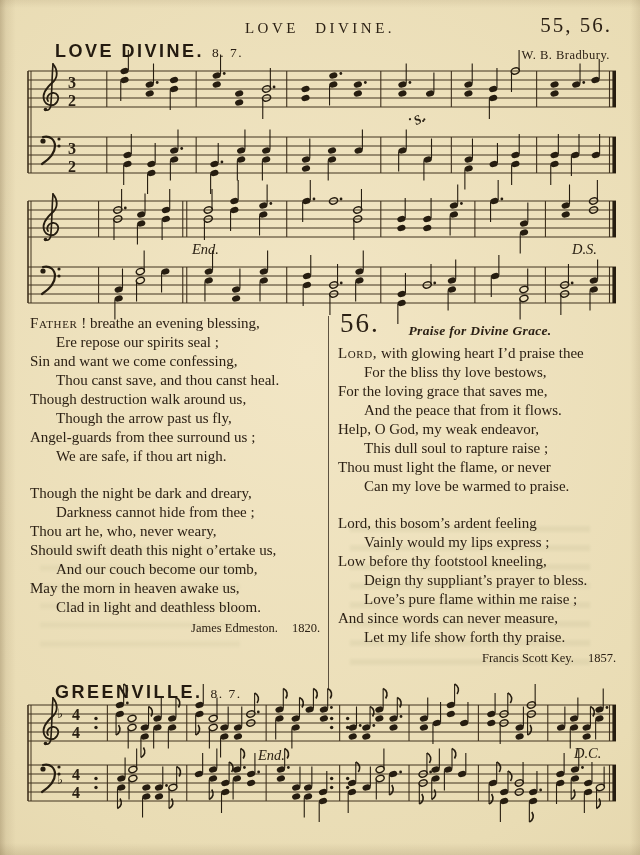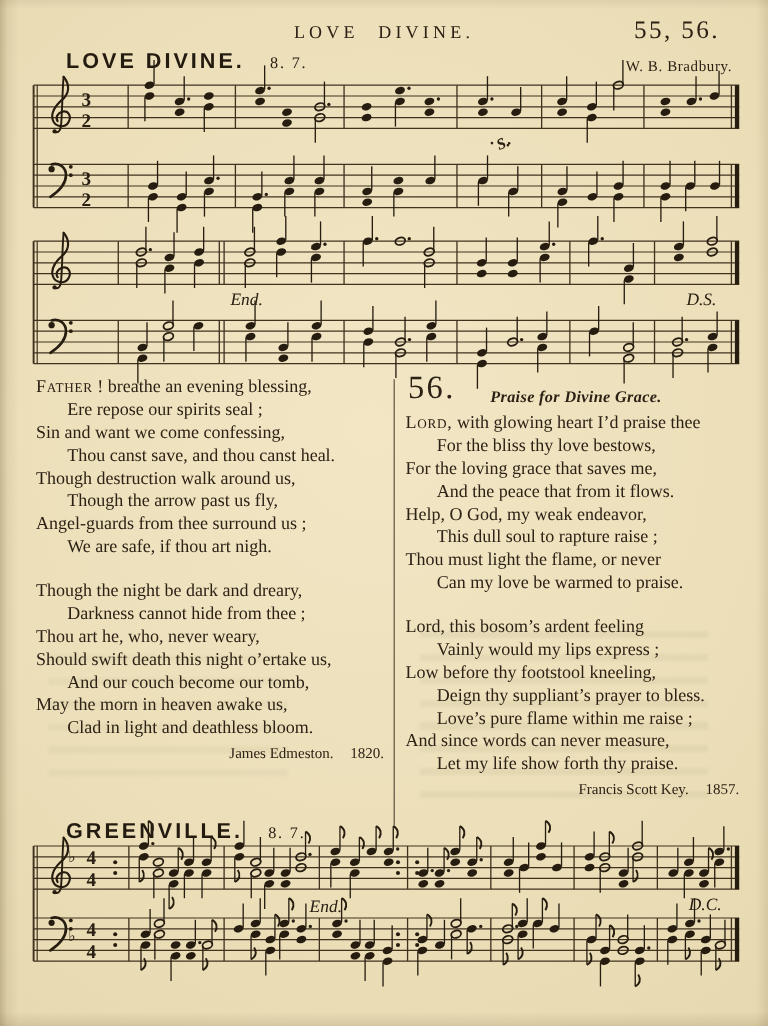--- a/index.html
+++ b/index.html
@@ -18,7 +18,7 @@
     background:repeating-linear-gradient(180deg, rgba(90,105,55,.0) 0 6px, rgba(90,105,55,.9) 6px 12px, rgba(90,105,55,.0) 12px 19px);}
   .running-head{position:absolute;left:0;right:0;top:20px;text-align:center;
     font-size:15px;letter-spacing:3.5px;word-spacing:9px;}
-  .head-nums{position:absolute;right:40px;top:13px;font-size:21px;letter-spacing:2px;}
+  .head-nums{position:absolute;right:28px;top:13px;font-size:21px;letter-spacing:2px;}
   .tune-row{position:absolute;left:55px;top:41px;white-space:nowrap;}
   .tune-title{font-family:"Liberation Sans",sans-serif;font-weight:bold;font-size:18px;letter-spacing:2.5px;color:#241b10;}
   .tune-meter{font-size:13.5px;letter-spacing:1.5px;margin-left:21px;}

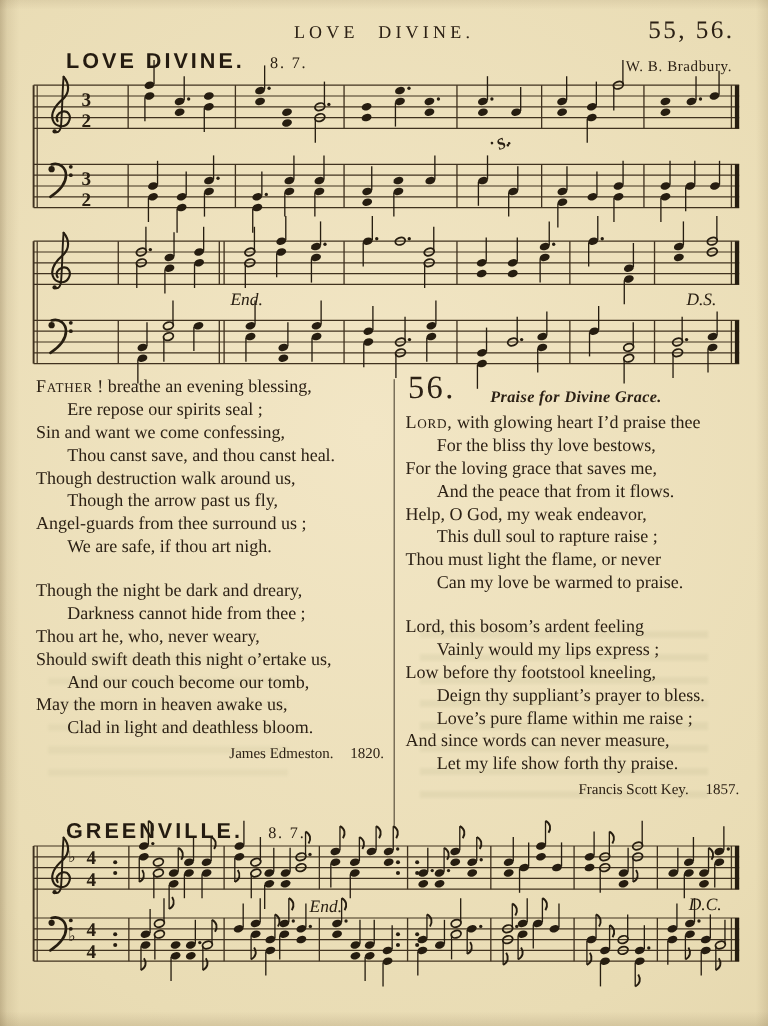--- a/index.html
+++ b/index.html
@@ -21,7 +21,7 @@
   .head-nums{position:absolute;right:28px;top:13px;font-size:21px;letter-spacing:2px;}
   .tune-row{position:absolute;left:55px;top:41px;white-space:nowrap;}
   .tune-title{font-family:"Liberation Sans",sans-serif;font-weight:bold;font-size:18px;letter-spacing:2.5px;color:#241b10;}
-  .tune-meter{font-size:13.5px;letter-spacing:1.5px;margin-left:21px;}
+  .tune-meter{font-size:13.5px;letter-spacing:1.5px;margin-left:8px;}
   .composer{position:absolute;right:30px;top:48px;font-size:12.5px;letter-spacing:.5px;}
   svg.sys{position:absolute;left:14px;overflow:visible;}
   #sys1{top:60px;} #sys2{top:190px;} #sys3{top:698px;}

